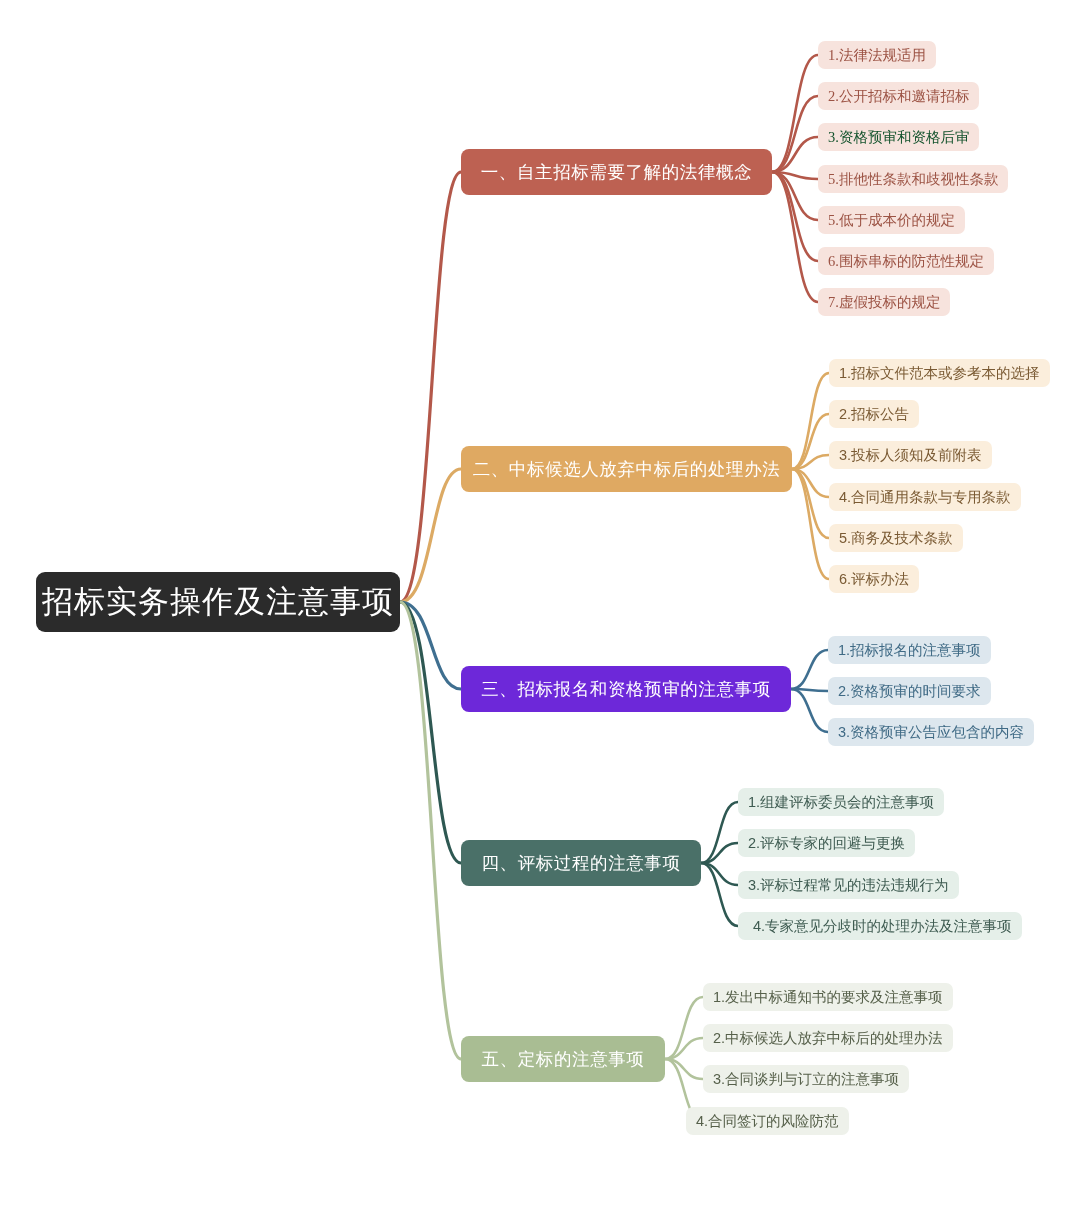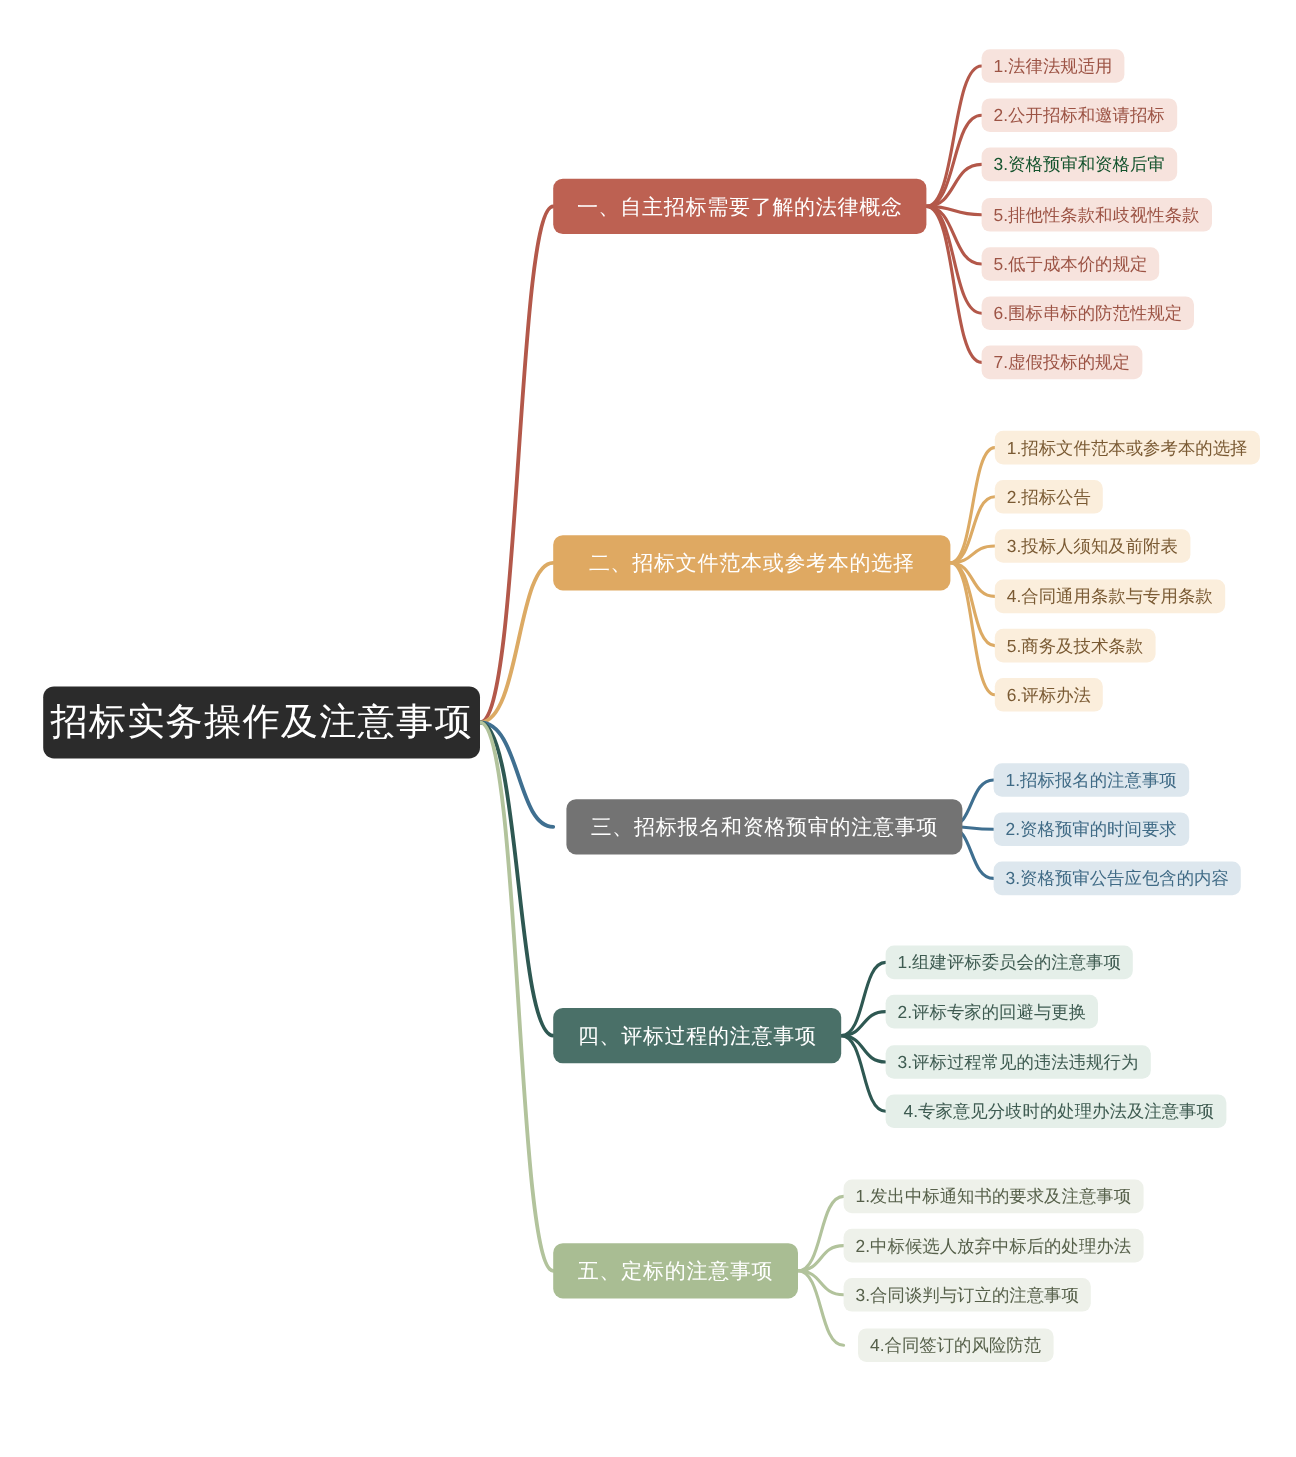--- a/index.html
+++ b/index.html
@@ -50,7 +50,7 @@
     display:flex;align-items:center;
     padding:0 10px;
   }
-  .l1{background:#f7e3dd;color:#9c5344;}
+  .l1{background:#f7e3dd;color:#9c5344;font-family:Liberation Serif, serif;}
   .l2{background:#fbeedc;color:#7a5a33;}
   .l3{background:#dde7ee;color:#3d6versus;}
   .l3{background:#dde7ee;color:#3f6а85;}

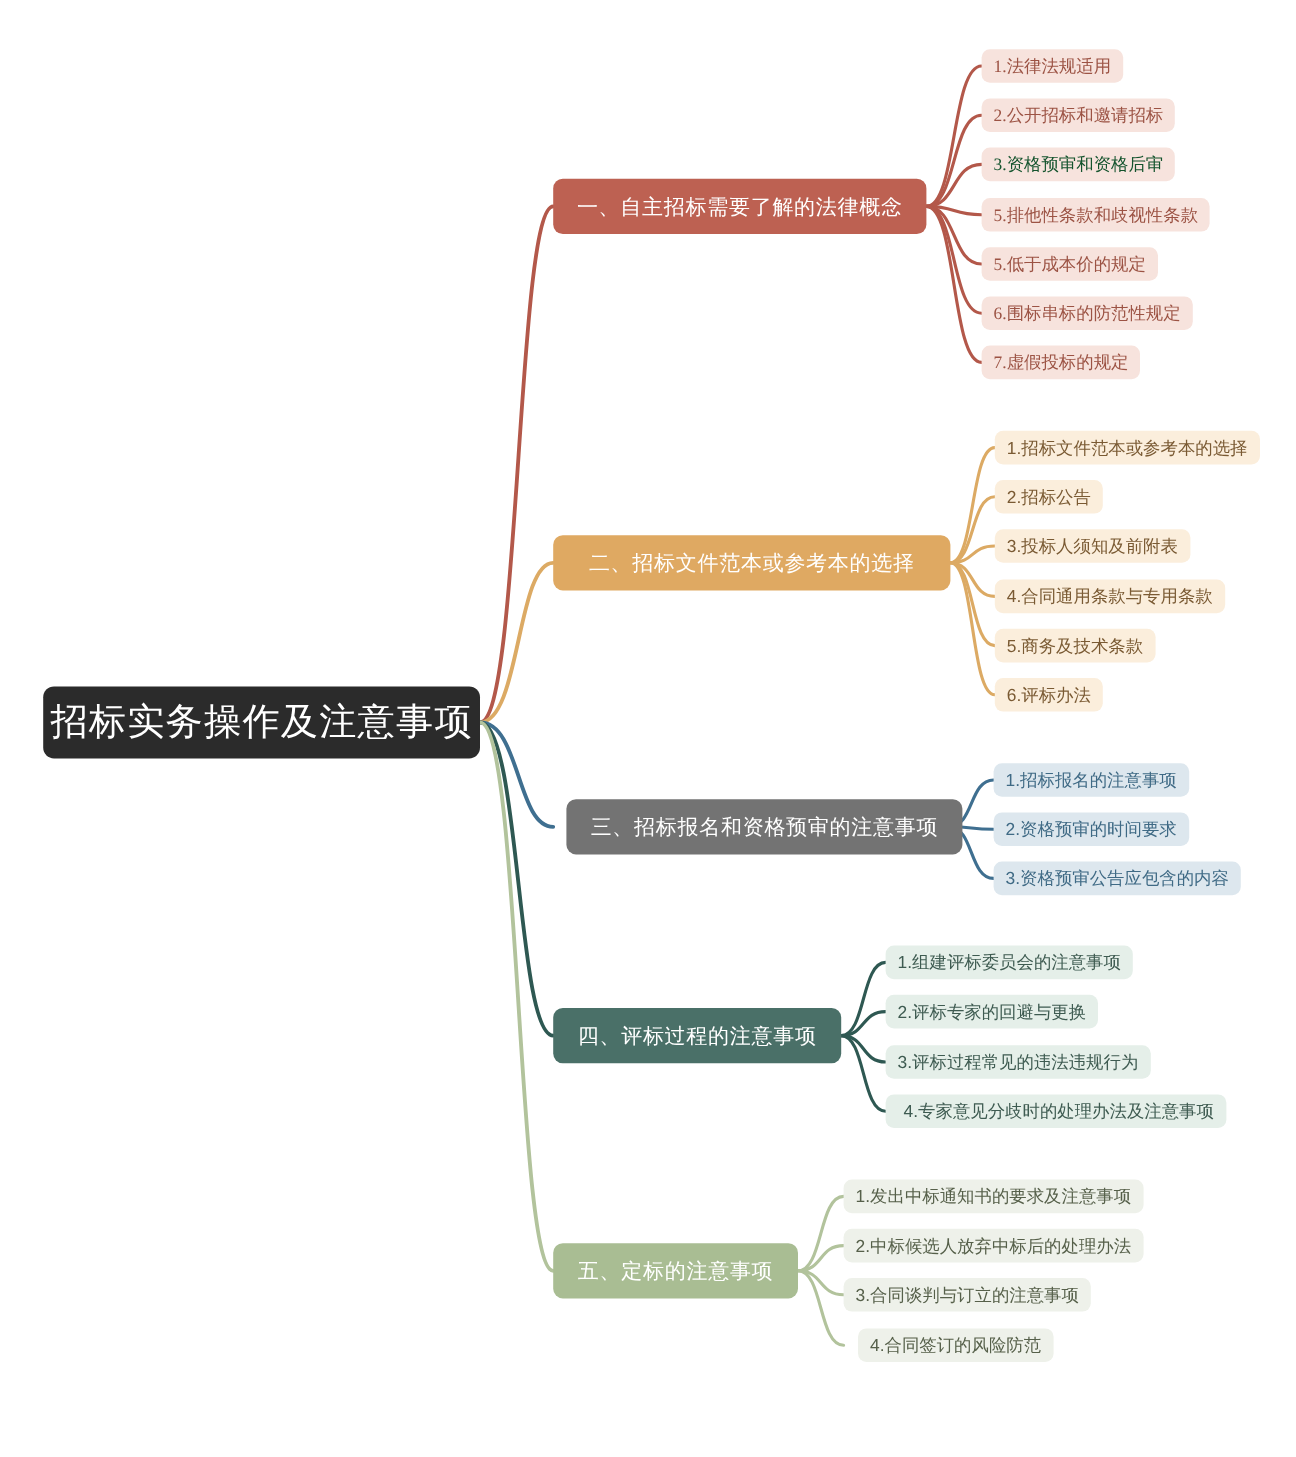--- a/index.html
+++ b/index.html
@@ -125,7 +125,7 @@
     </div>
 
   <div class="node branch b2" style="background: rgb(223, 169, 98);">
-    <span>二、招标文件范本或参考本的选择</span>
+    <span>二、中标候选人放弃中标后的处理办法</span>
   </div>
   <div class="node leaf l2" style="left: 829px; top: 359px; background: rgb(251, 238, 220); color: rgb(122, 90, 51);">
     <span>1.招标文件范本或参考本的选择</span>

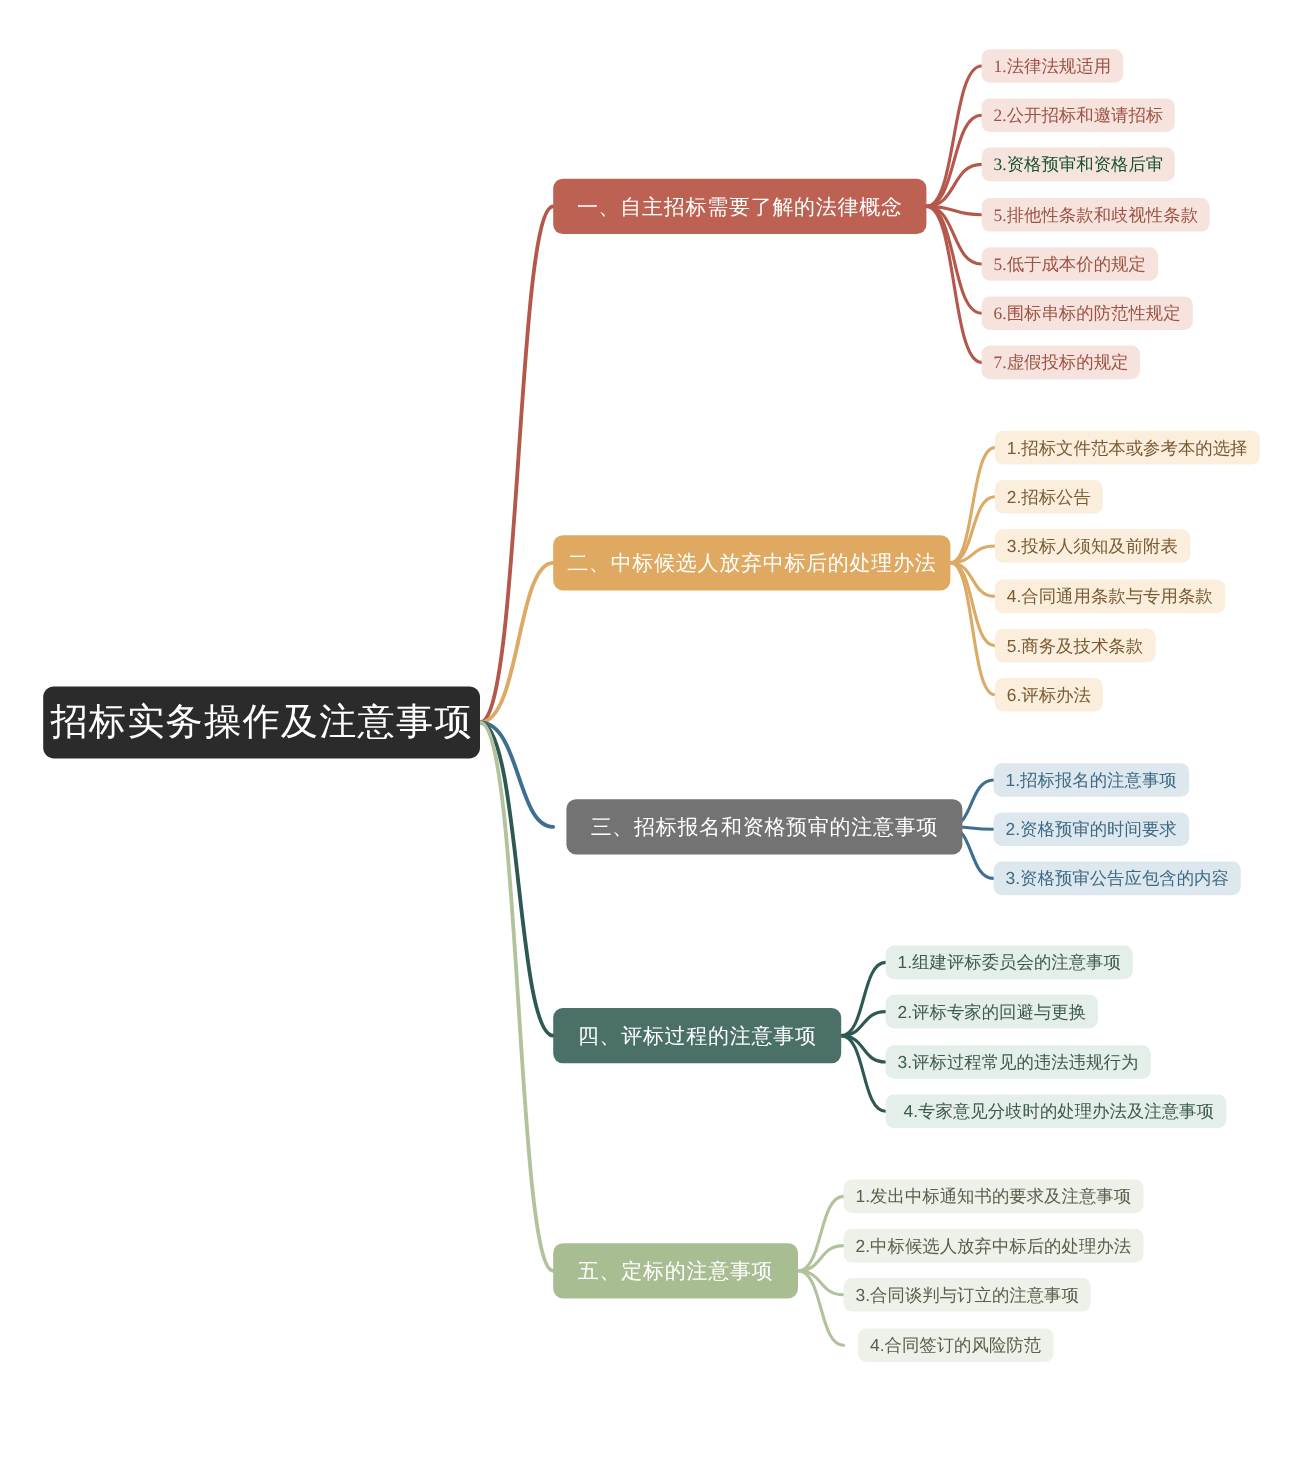--- a/index.html
+++ b/index.html
@@ -146,7 +146,7 @@
     <span>6.评标办法</span>
     </div>
 
-  <div class="node branch b3" style="background: #737373; margin-left: 11px;">
+  <div class="node branch b3" style="background: #6d28d9;">
     <span>三、招标报名和资格预审的注意事项</span>
   </div>
   <div class="node leaf l3" style="left: 828px; top: 636px; background: rgb(221, 231, 238); color: rgb(63, 106, 133);">

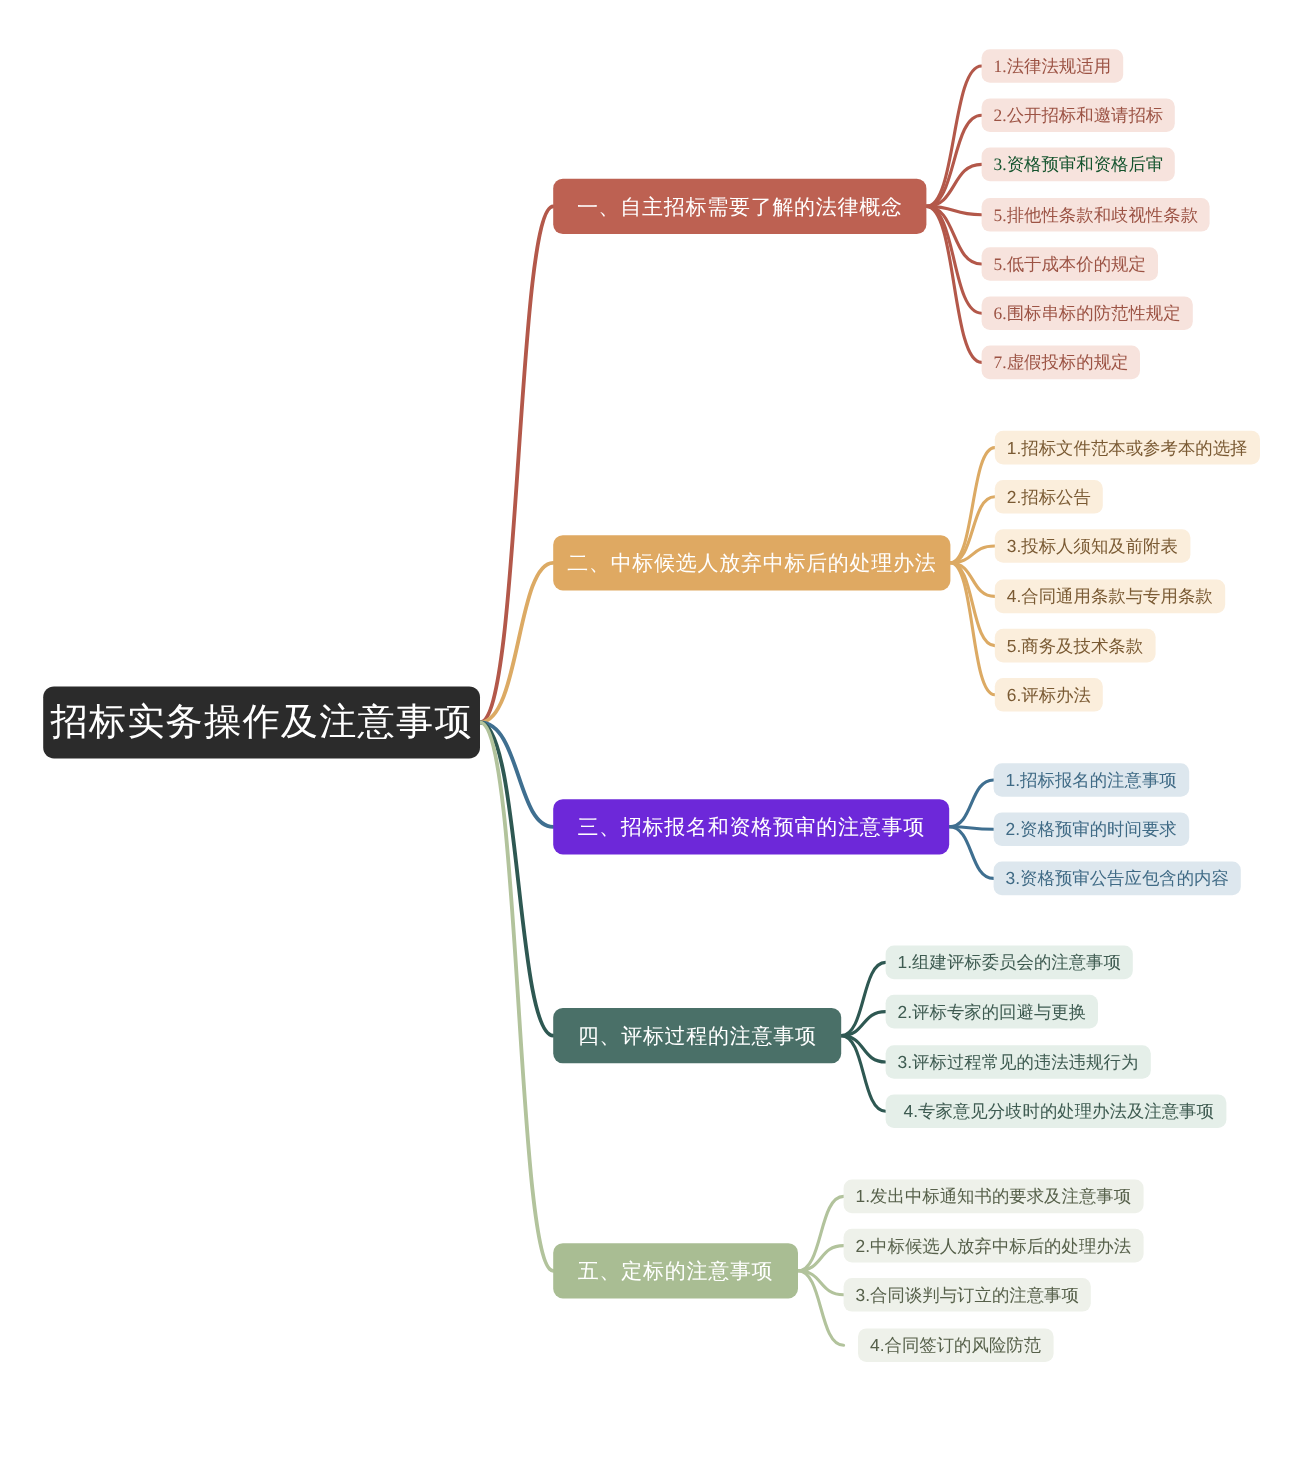--- a/index.html
+++ b/index.html
@@ -187,7 +187,7 @@
   <div class="node leaf l5" style="left: 703px; top: 1065px; background: rgb(238, 241, 234); color: rgb(86, 96, 74);">
     <span>3.合同谈判与订立的注意事项</span>
     </div>
-  <div class="node leaf l5" style="left: 715px; top: 1107px; background: rgb(238, 241, 234); color: rgb(86, 96, 74);">
+  <div class="node leaf l5" style="left: 686px; top: 1107px; background: rgb(238, 241, 234); color: rgb(86, 96, 74);">
     <span>4.合同签订的风险防范</span>
     </div>
 

